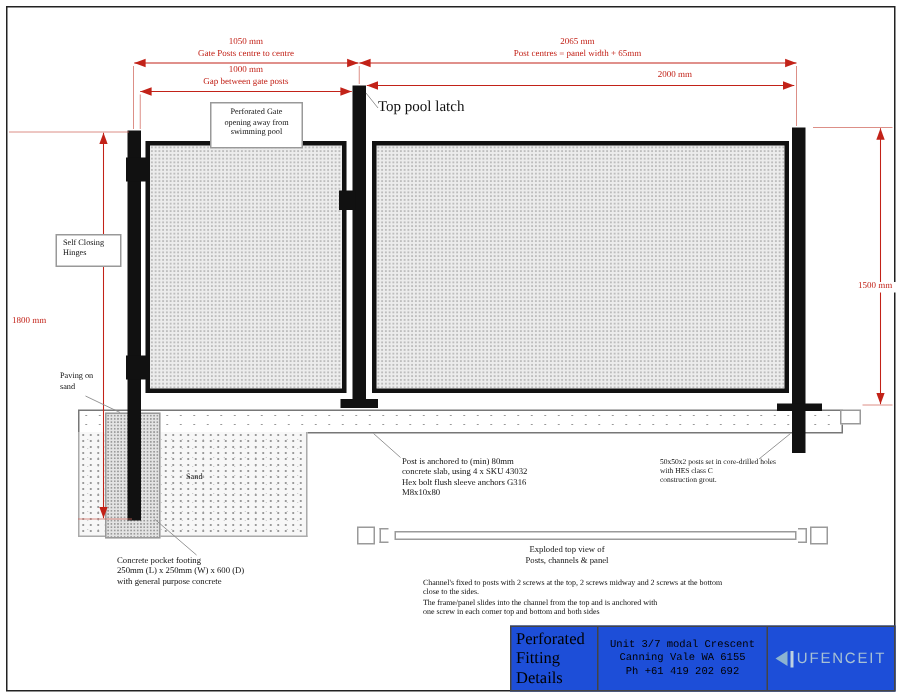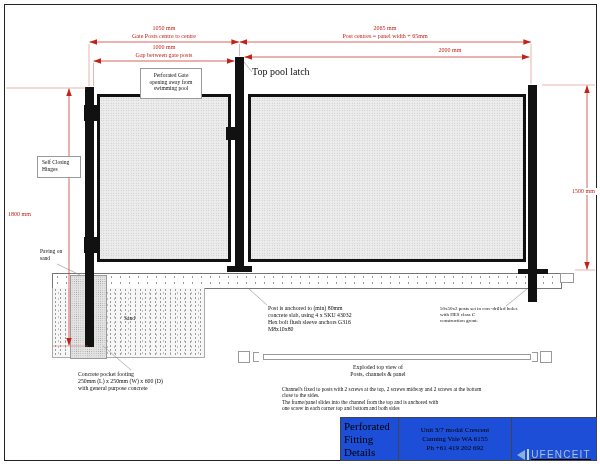--- a/index.html
+++ b/index.html
@@ -83,7 +83,7 @@
             padding:2px 0 0 3px;white-space:pre-line;}
   #tb-addr{width:113px;border-right:1px solid #444;font-size:7px;line-height:9px;
            text-align:center;display:flex;align-items:center;justify-content:center;
-           white-space:pre-line;}
+           white-space:pre-line;font-family:Liberation Mono, monospace;}
   #tb-logo{flex:1;display:flex;align-items:flex-end;justify-content:center;text-decoration:underline;}
   #logo-tri{width:0;height:0;border-top:5px solid transparent;border-bottom:5px solid transparent;
             border-right:8px solid #8cb3d1;}

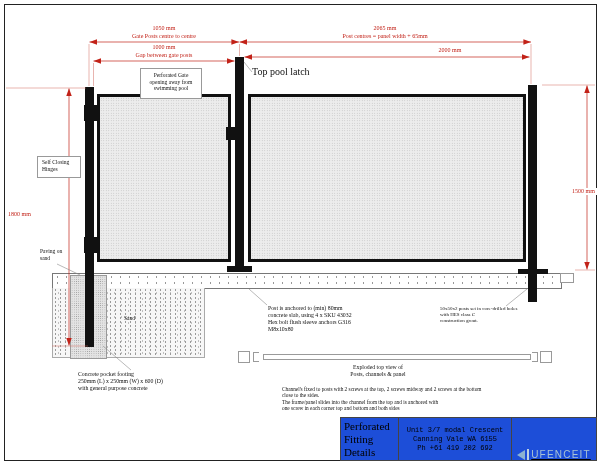--- a/index.html
+++ b/index.html
@@ -84,7 +84,7 @@
   #tb-addr{width:113px;border-right:1px solid #444;font-size:7px;line-height:9px;
            text-align:center;display:flex;align-items:center;justify-content:center;
            white-space:pre-line;font-family:Liberation Mono, monospace;}
-  #tb-logo{flex:1;display:flex;align-items:flex-end;justify-content:center;text-decoration:underline;}
+  #tb-logo{flex:1;display:flex;align-items:center;justify-content:center;}
   #logo-tri{width:0;height:0;border-top:5px solid transparent;border-bottom:5px solid transparent;
             border-right:8px solid #8cb3d1;}
   #logo-bar{width:2px;height:11px;background:#bed2e2;margin:0 2px 0 2px;}

